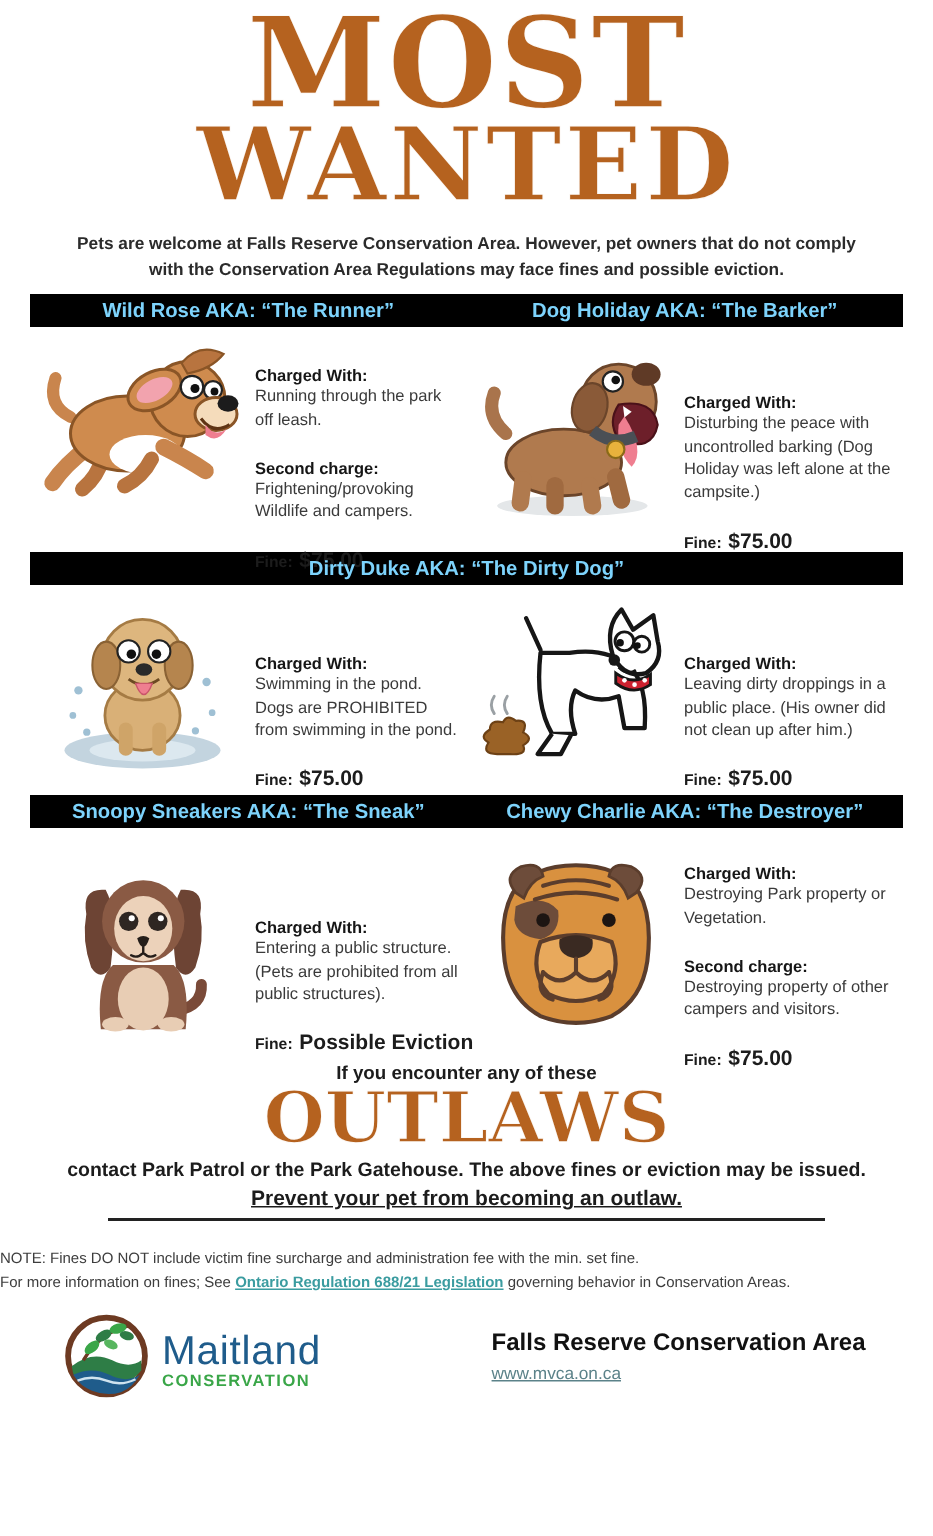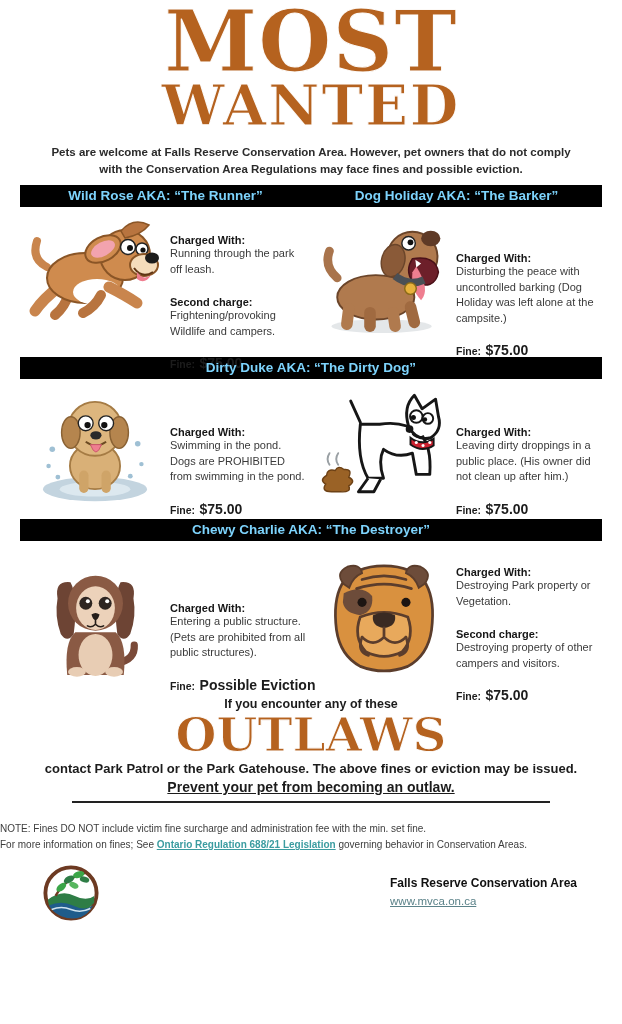--- a/index.html
+++ b/index.html
@@ -30,7 +30,7 @@
     pointer-events:none;
   }
   .t1{font-size:84px;letter-spacing:1px;}
-  .t2{font-size:56px;letter-spacing:2px;}
+  .t2{font-size:68px;letter-spacing:2px;}
 
   
   .intro{

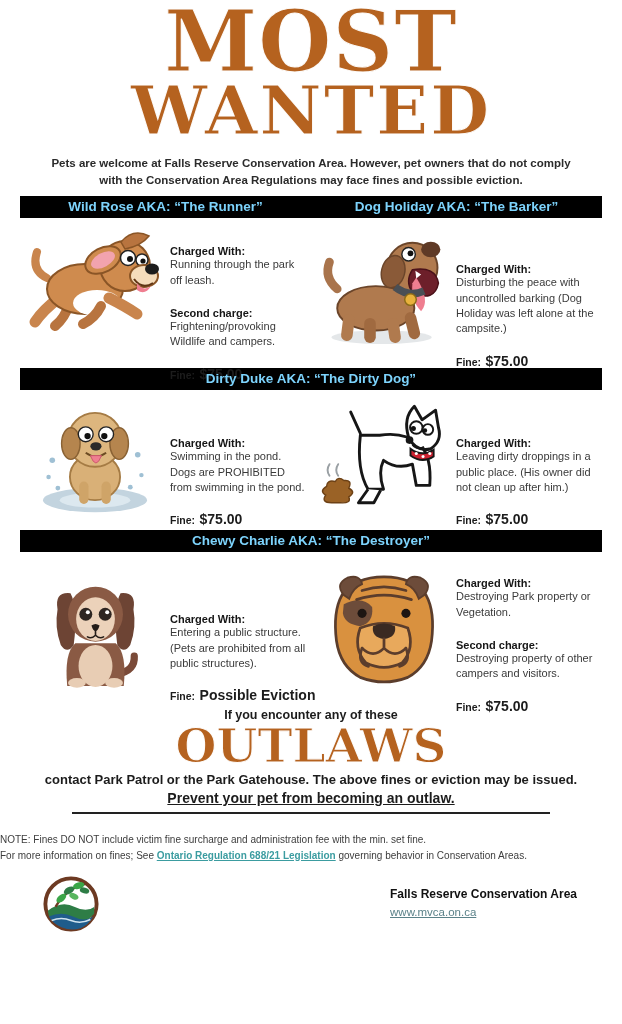--- a/index.html
+++ b/index.html
@@ -270,6 +270,7 @@
   </div>
 
   <div class="bar">
+    <div class="bar-half">Snoopy Sneakers AKA: “The Sneak”</div>
     <div class="bar-half">Chewy Charlie AKA: “The Destroyer”</div>
   </div>
 

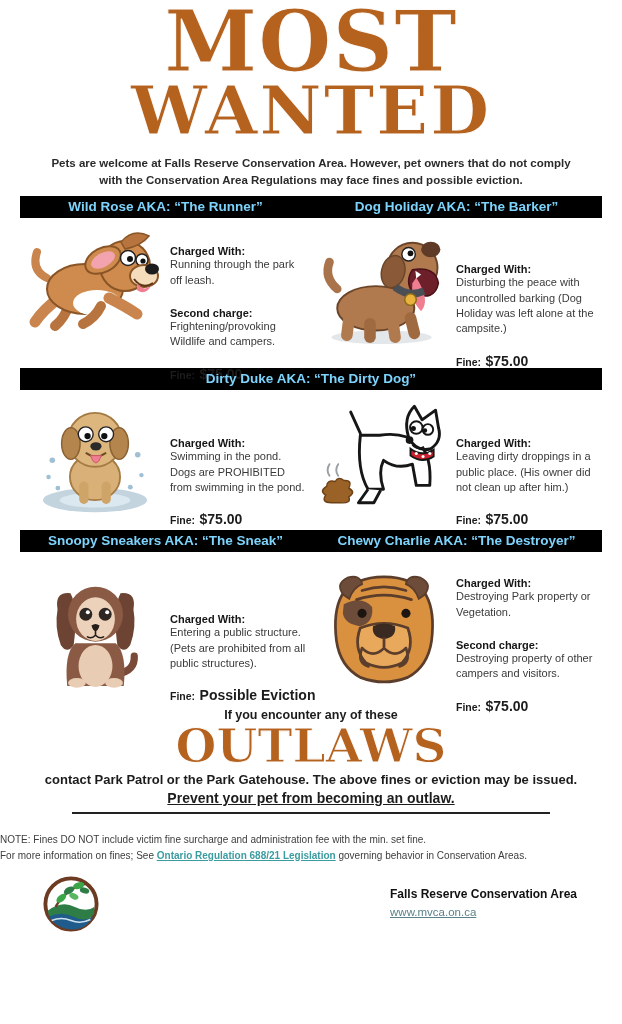--- a/index.html
+++ b/index.html
@@ -370,6 +370,10 @@
           <ellipse cx="44" cy="16" rx="5" ry="3" fill="#2e7d46" transform="rotate(15 44 16)"></ellipse>
         </svg>
       </span>
+      <div class="logo-text">
+        <div class="logo-title">Maitland</div>
+        <div class="logo-subtitle">CONSERVATION</div>
+      </div>
     </div>
     <div class="footer-right">
       <div class="park-name">Falls Reserve Conservation Area</div>

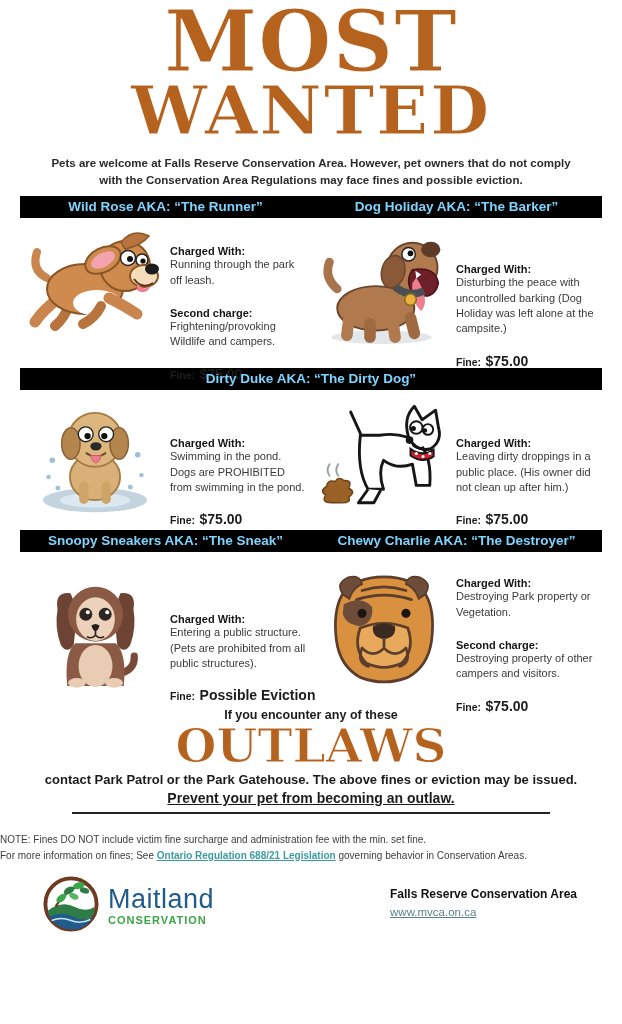--- a/index.html
+++ b/index.html
@@ -97,7 +97,7 @@
   .logo-title{font-size:27px;color:#1f5c8b;line-height:1;letter-spacing:.5px;}
   .logo-subtitle{font-size:11px;font-weight:700;color:#3aa648;letter-spacing:1px;margin-top:1px;}
   .footer-right{padding-top:12px;}
-  .park-name{font-weight:700;font-size:12px;color:#111;}
+  .park-name{font-weight:700;font-size:16px;color:#111;}
   .park-url{font-size:11.5px;color:#5b8289;text-decoration:underline;margin-top:5px;cursor:pointer;display:inline-block;}
 </style>
 </head>

